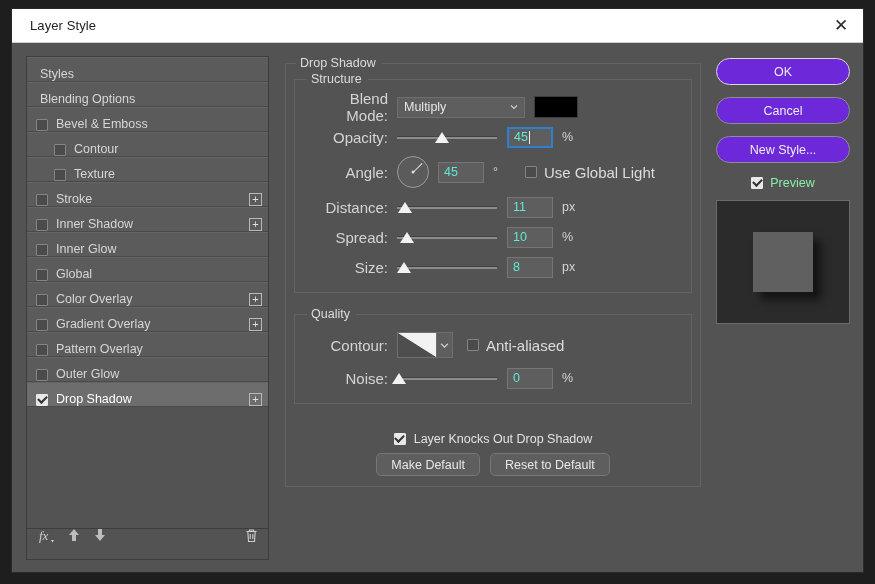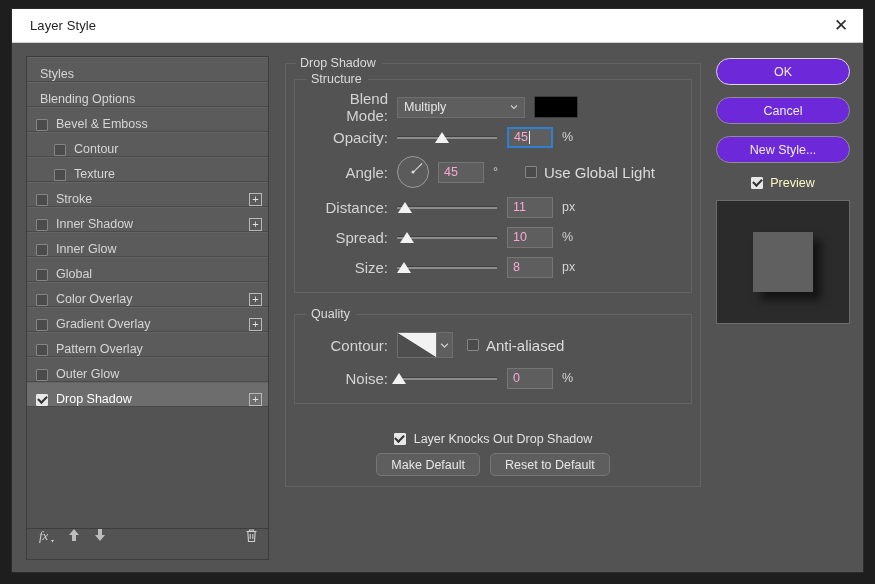--- a/index.html
+++ b/index.html
@@ -166,7 +166,7 @@
   .numbox {
     width: 46px; height: 21px;
     background: #5e5e5e; border: 1px solid #757575;
-    color: #f9a8d4; font-size: 12.5px;
+    color: #5eead4; font-size: 12.5px;
     display: flex; align-items: center;
     padding: 0 5px; margin-left: 10px;
     cursor: text;

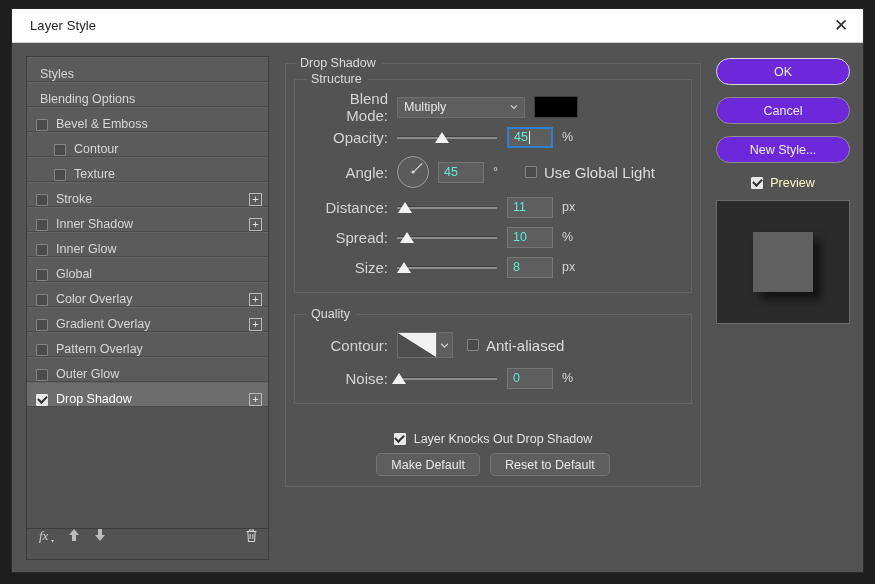--- a/index.html
+++ b/index.html
@@ -253,7 +253,7 @@
   .pillbtn.primary { border: 1.6px solid #d9d9d9; }
   .previewcb {
     display: flex; align-items: center;
-    font-size: 12.5px; color: #fef9c3;
+    font-size: 12.5px; color: #86efac;
     cursor: pointer; margin: 1px 0 10px 0;
   }
   .previewcb .cbx { margin-right: 7px; }

